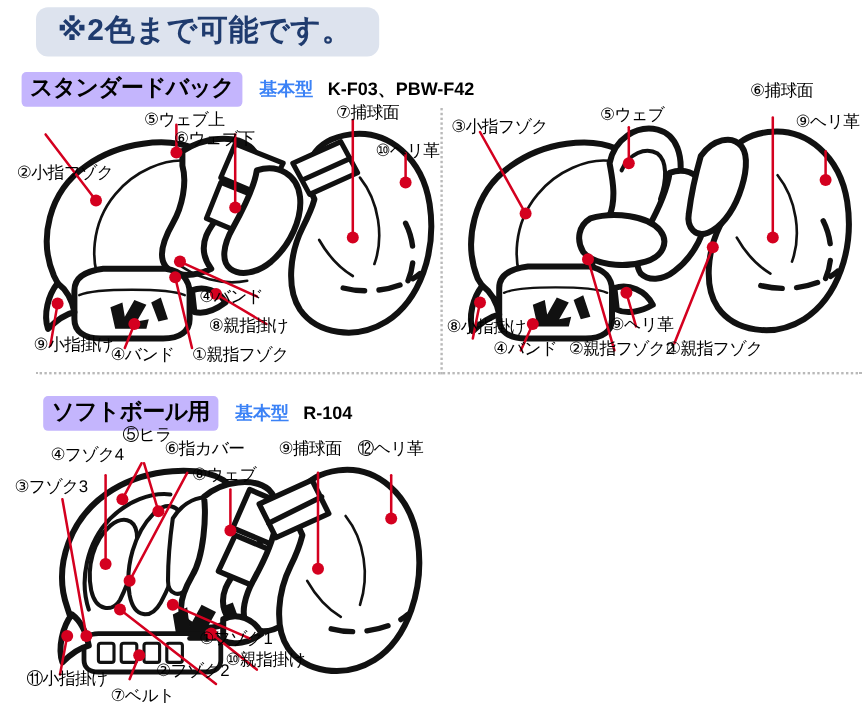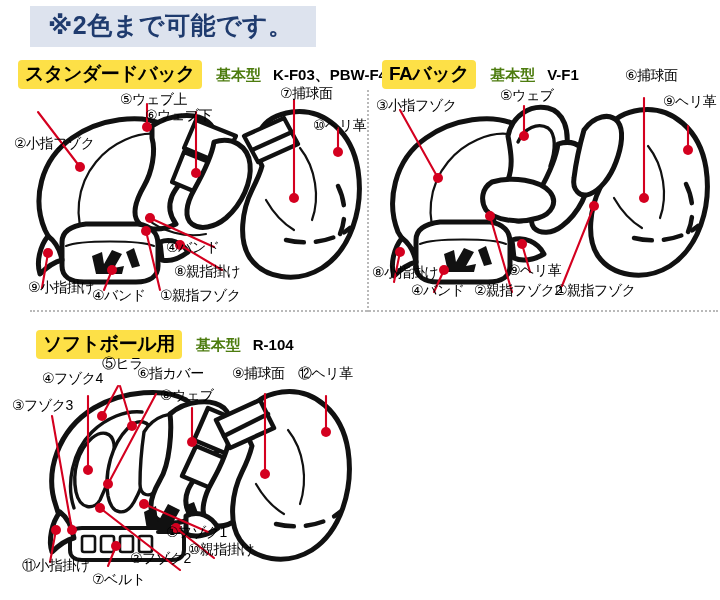--- a/index.html
+++ b/index.html
@@ -28,7 +28,7 @@
     top: 6px;
     padding: 7px 22px 9px 18px;
     background: #dde3ee;
-    border-radius: 0;
+    border-radius: 10px;
     color: #1f3b6e;
     font-size: 25px;
     font-weight: bold;

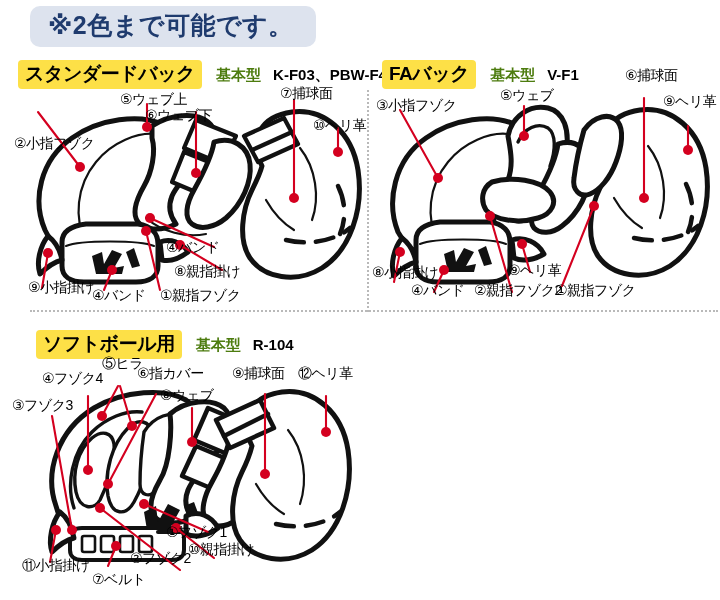--- a/index.html
+++ b/index.html
@@ -63,7 +63,7 @@
   }
   .tag {
     display: inline-block;
-    background: #fde047;
+    background: #c4b5fd;
     color: #000000;
     font-size: 19px;
     font-weight: bold;

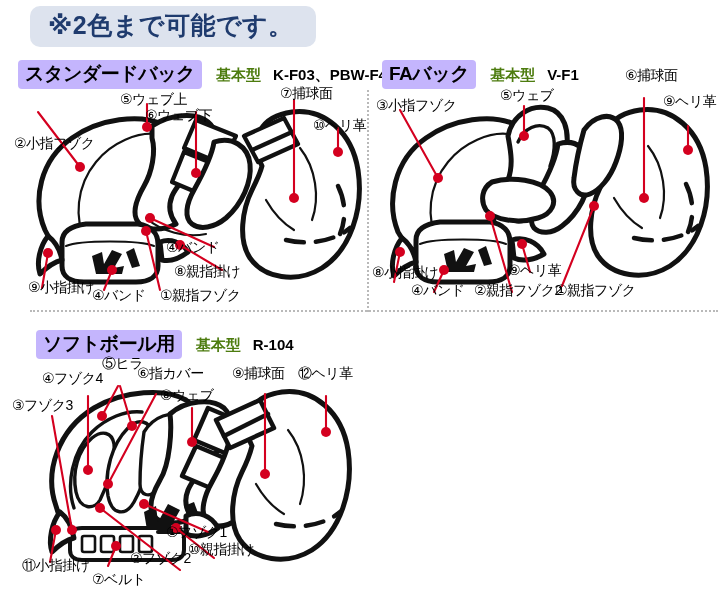--- a/index.html
+++ b/index.html
@@ -76,7 +76,7 @@
     display: inline-block;
     font-size: 15px;
     font-weight: bold;
-    color: #4d7c0f;
+    color: #3b82f6;
     margin-left: 14px;
     vertical-align: middle;
     letter-spacing: 0px;

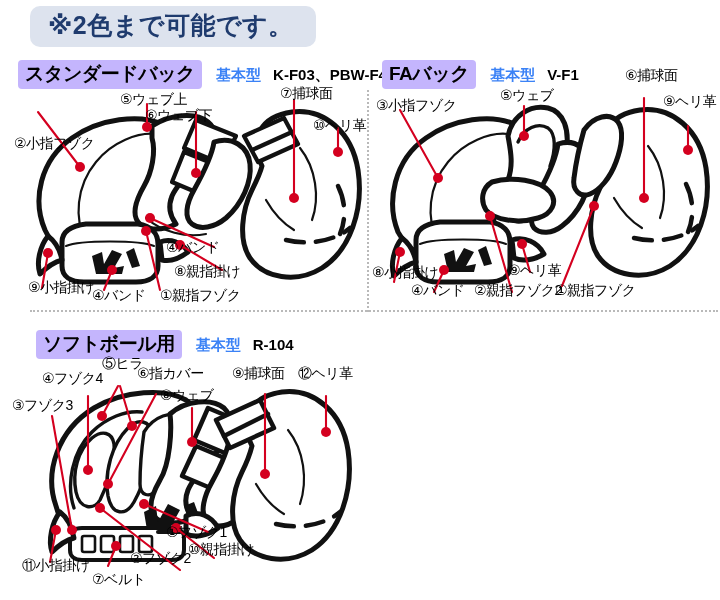--- a/index.html
+++ b/index.html
@@ -244,9 +244,6 @@
   <div class="callout" style="left:92px; top:288px;">④バンド</div>
   <div class="callout" style="left:160px; top:288px;">①親指フゾク</div>
 
-  <div class="panel-title-row" style="left:382px; top:60px;">
-    <span class="tag">FAバック</span><span class="model-label">基本型</span><span class="model-code">V-F1</span>
-  </div>
 
   <div class="art" style="left:372px; top:90px;">
     <svg width="348" height="215" viewBox="0 0 348 215">

